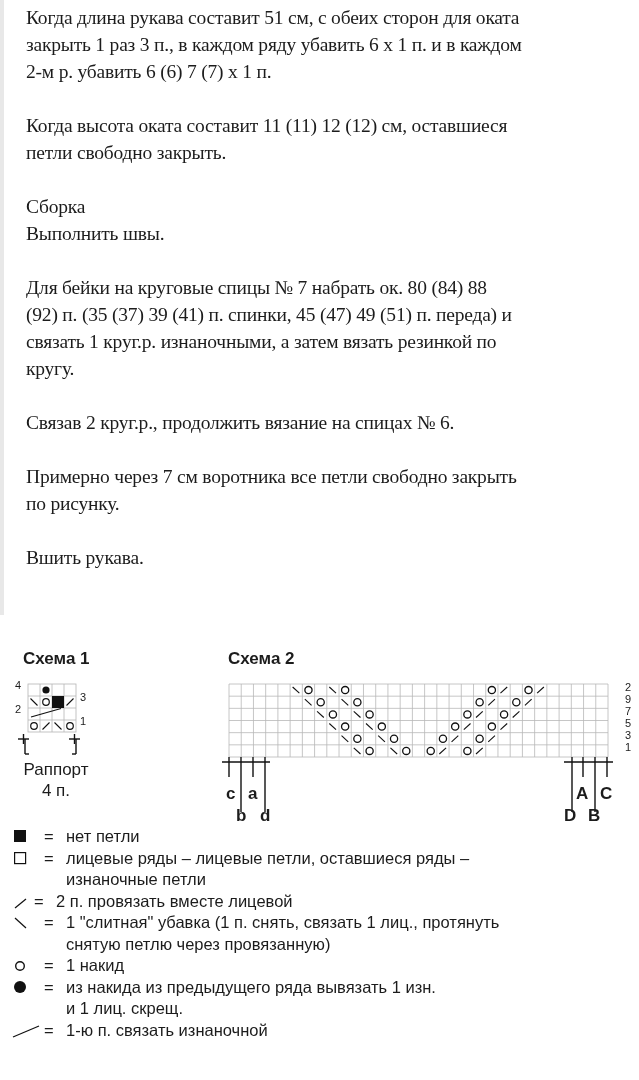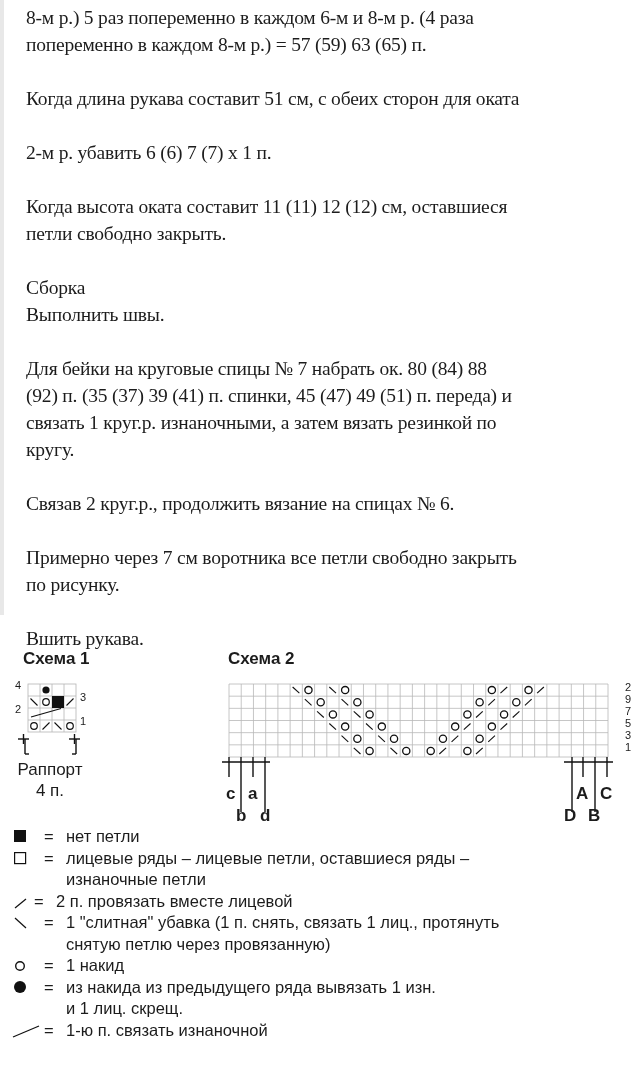--- a/index.html
+++ b/index.html
@@ -26,10 +26,6 @@
 <div class="left-strip"></div>
 
 <div class="text-body">
-  <p>
-    <span>8-м р.) 5 раз попеременно в каждом 6-м и 8-м р. (4 раза</span><br>
-    <span>попеременно в каждом 8-м р.) = 57 (59) 63 (65) п.</span>
-  </p>
   <p>
     <span>Когда длина рукава составит 51 см, с обеих сторон для оката</span><br>
     <br>

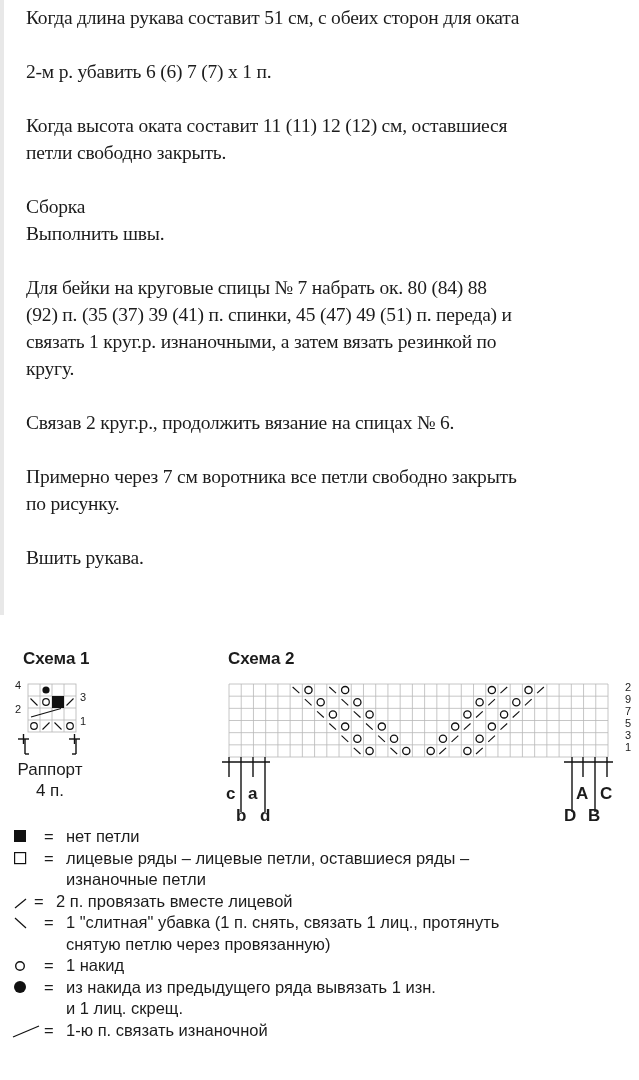--- a/index.html
+++ b/index.html
@@ -28,7 +28,7 @@
 <div class="text-body">
   <p>
     <span>Когда длина рукава составит 51 см, с обеих сторон для оката</span><br>
-    <br>
+    <span>закрыть 1 раз 3 п., в каждом ряду убавить 6 х 1 п. и в каждом</span><br>
     <span>2-м р. убавить 6 (6) 7 (7) х 1 п.</span>
   </p>
   <p>

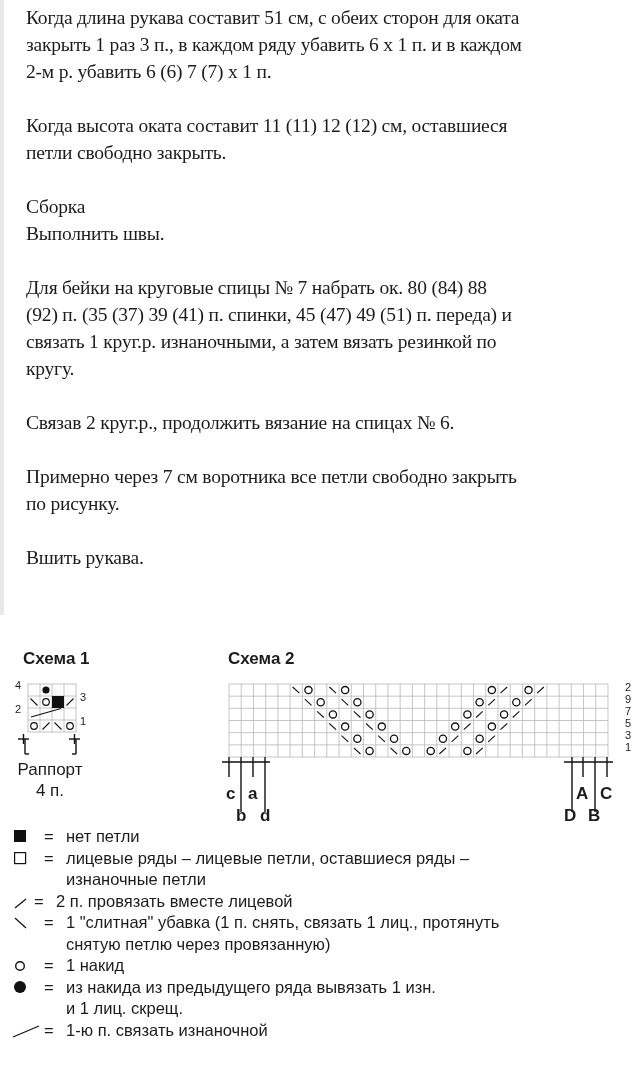--- a/index.html
+++ b/index.html
@@ -11,7 +11,7 @@
   .schema-title { position: absolute; font-weight: bold; font-size: 17px; }
   svg { position: absolute; overflow: visible; }
   .lbl { position: absolute; font-size: 11px; }
-  .rapport { position: absolute; left: 8px; top: 759px; width: 84px; text-align: center; font-size: 17px; line-height: 21px; }
+  .rapport { position: absolute; left: 14px; top: 759px; width: 84px; text-align: center; font-size: 17px; line-height: 21px; }
   .legend { position: absolute; left: 12px; top: 826px; width: 620px; font-size: 16.5px; line-height: 21.5px; }
   .legend-row { position: relative; display: flex; }
   .legend-sym { width: 32px; height: 21px; position: relative; flex: none; }

